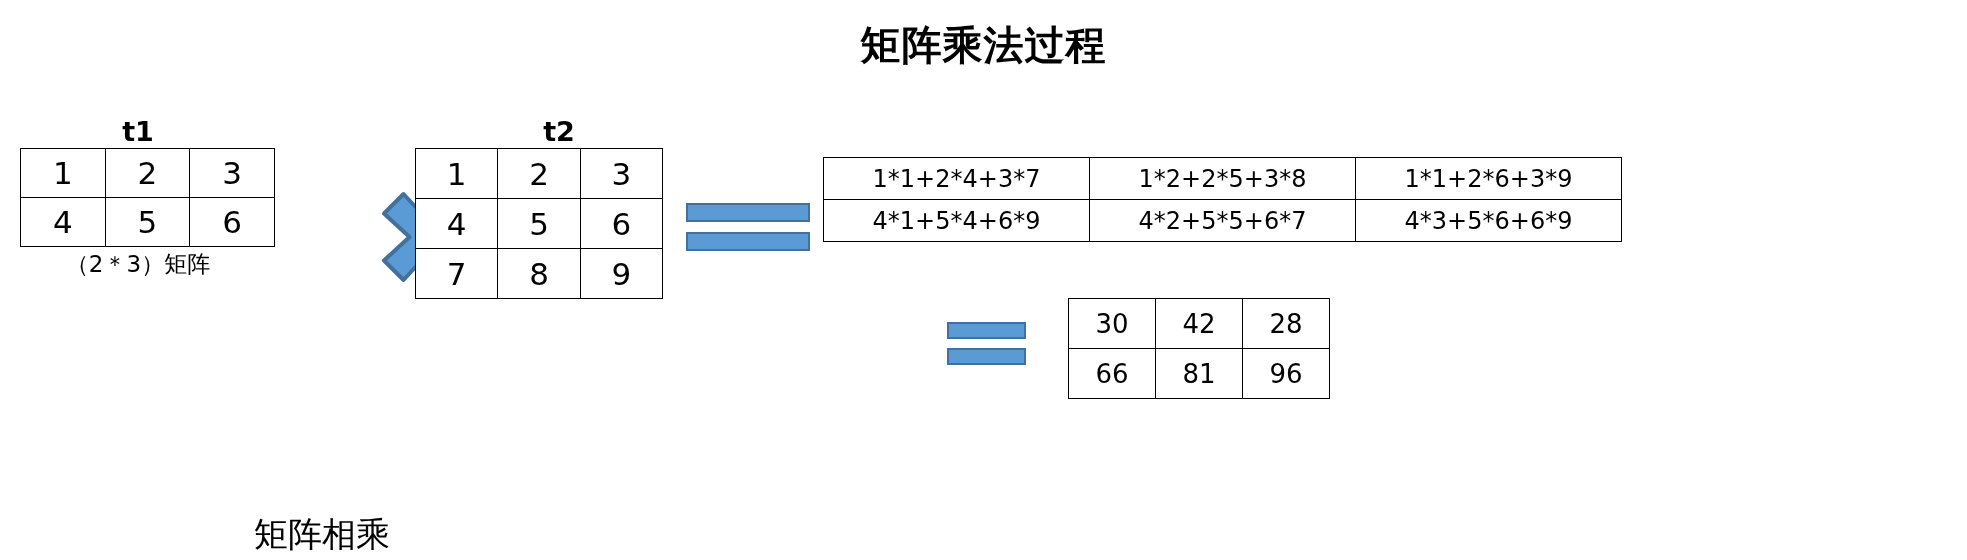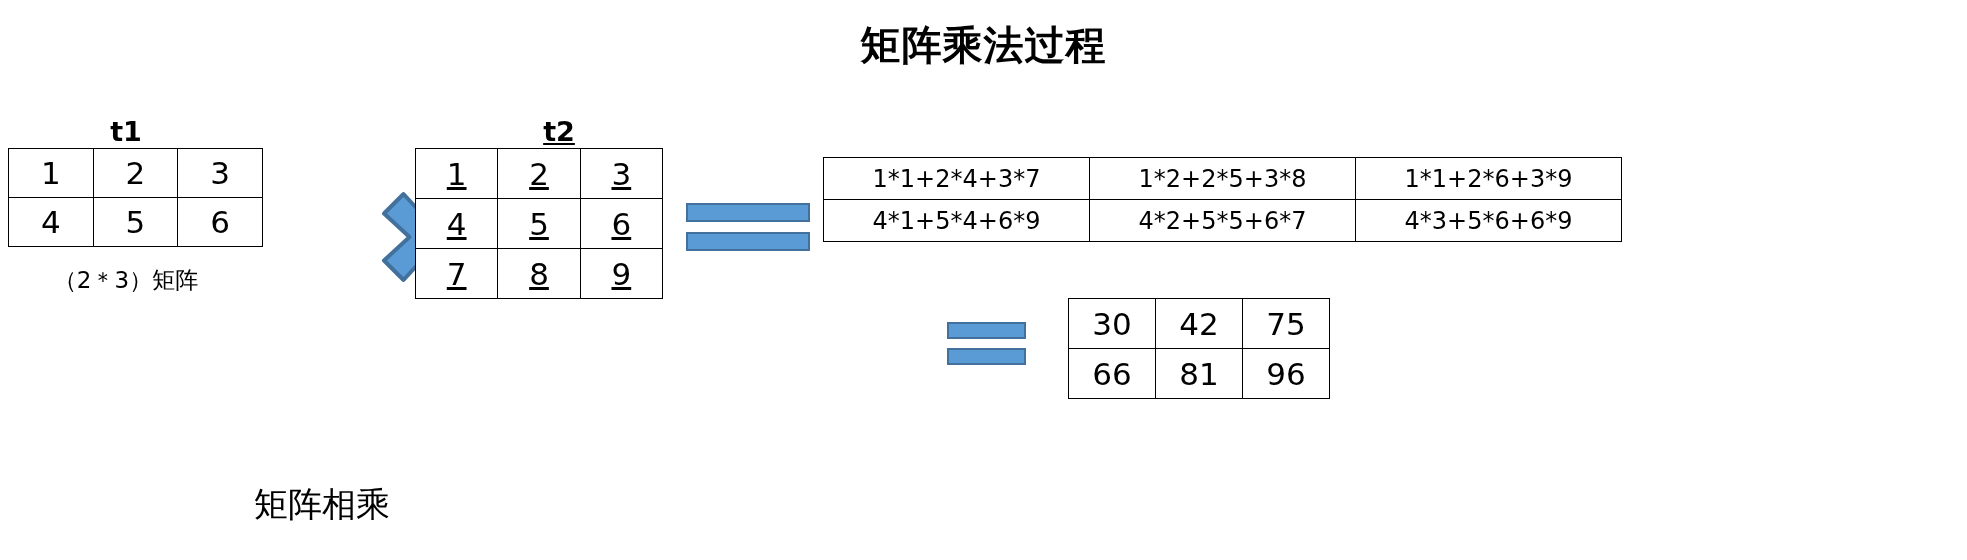--- a/index.html
+++ b/index.html
@@ -65,7 +65,7 @@
   
   #t1-block {
     position: absolute;
-    left: 8px;
+    left: 20px;
     top: 118px;
     width: 236px;
   }

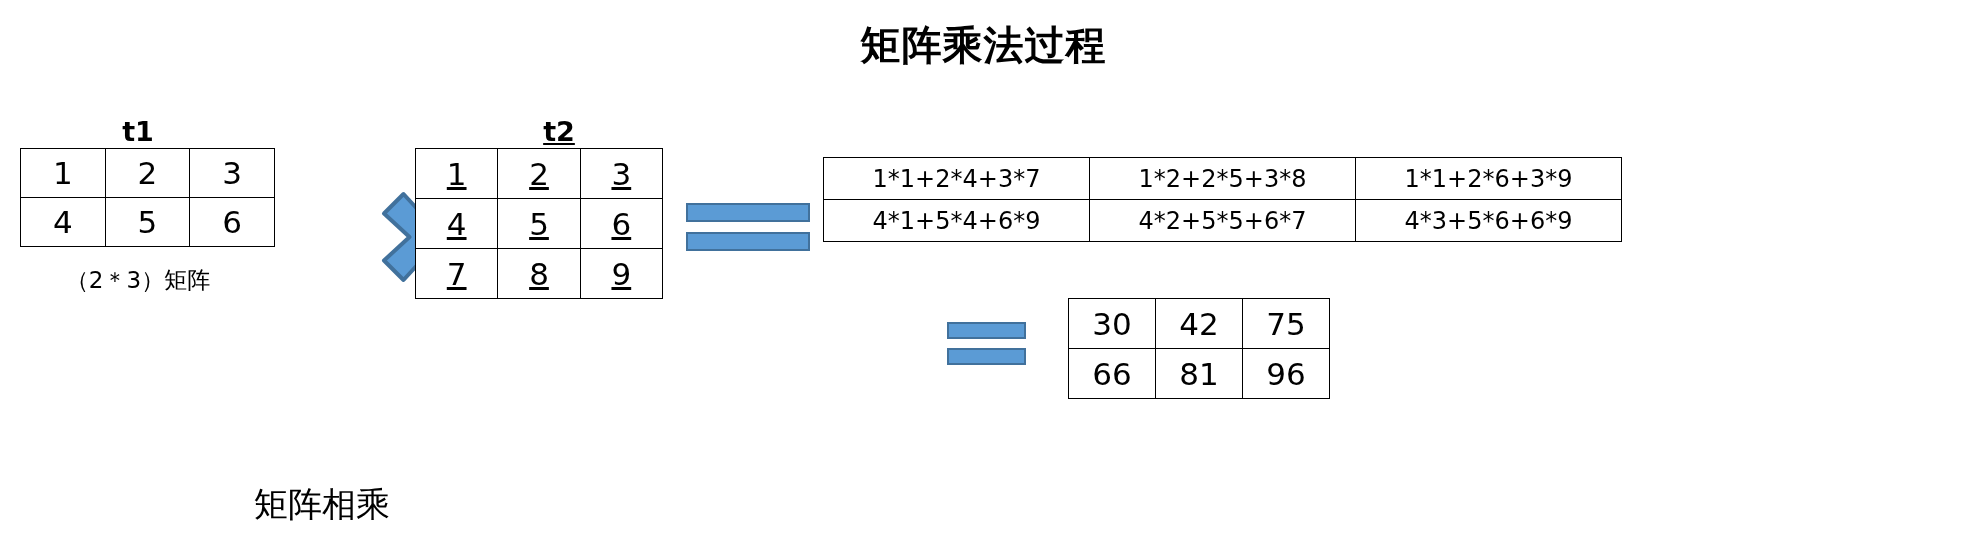--- a/index.html
+++ b/index.html
@@ -91,7 +91,6 @@
     left: 415px;
     top: 118px;
     width: 288px;
-    text-decoration: underline;
   }
   #t2-table { width: 248px; }
   #t2-table td {

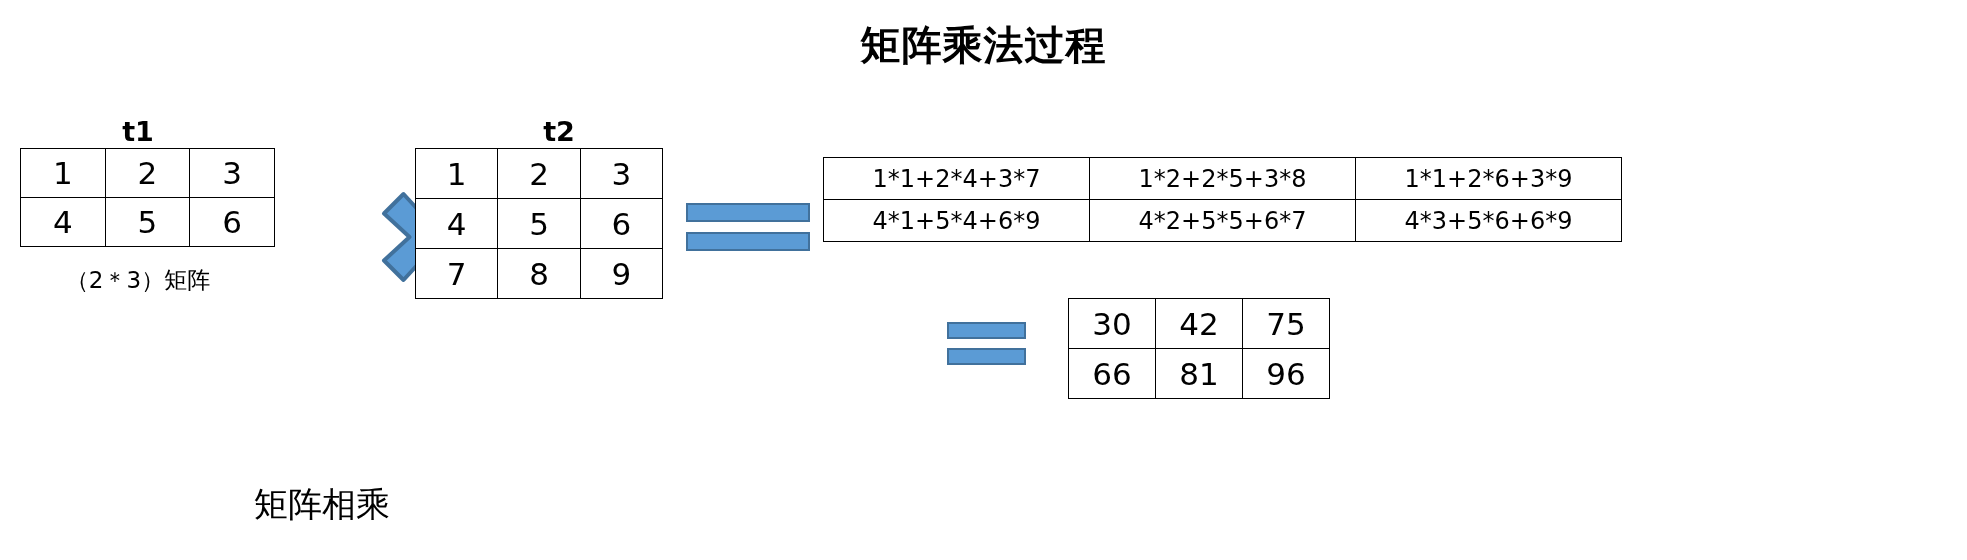--- a/index.html
+++ b/index.html
@@ -58,7 +58,7 @@
     font-size: 23px;
     color: #000000;
     font-family: "DejaVu Sans", "Liberation Sans", sans-serif;
-    margin-top: 18px;
+    margin-top: 2px;
     white-space: nowrap;
   }
 

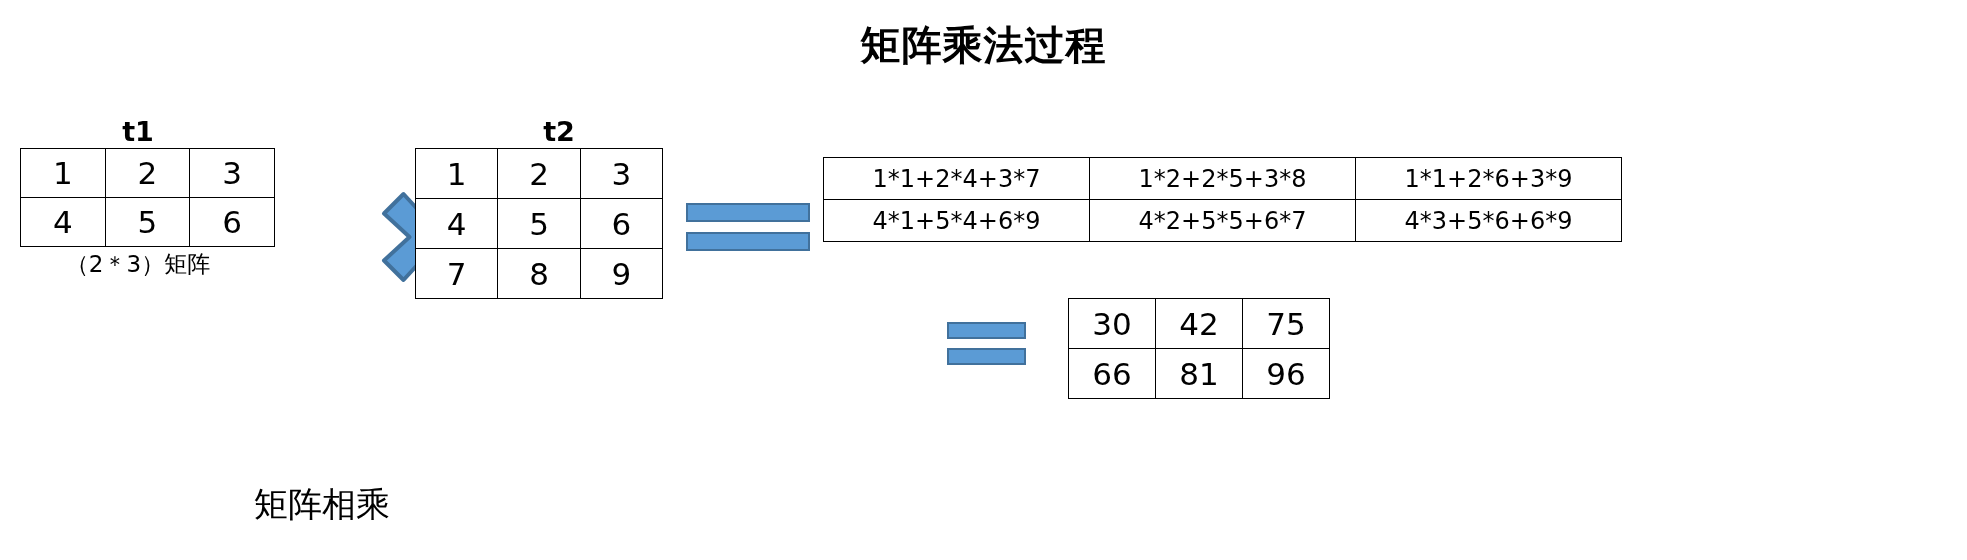--- a/index.html
+++ b/index.html
@@ -139,7 +139,7 @@
   #result-table td {
     width: 84px;
     height: 47px;
-    font-size: 31px;
+    font-size: 26px;
   }
 
   

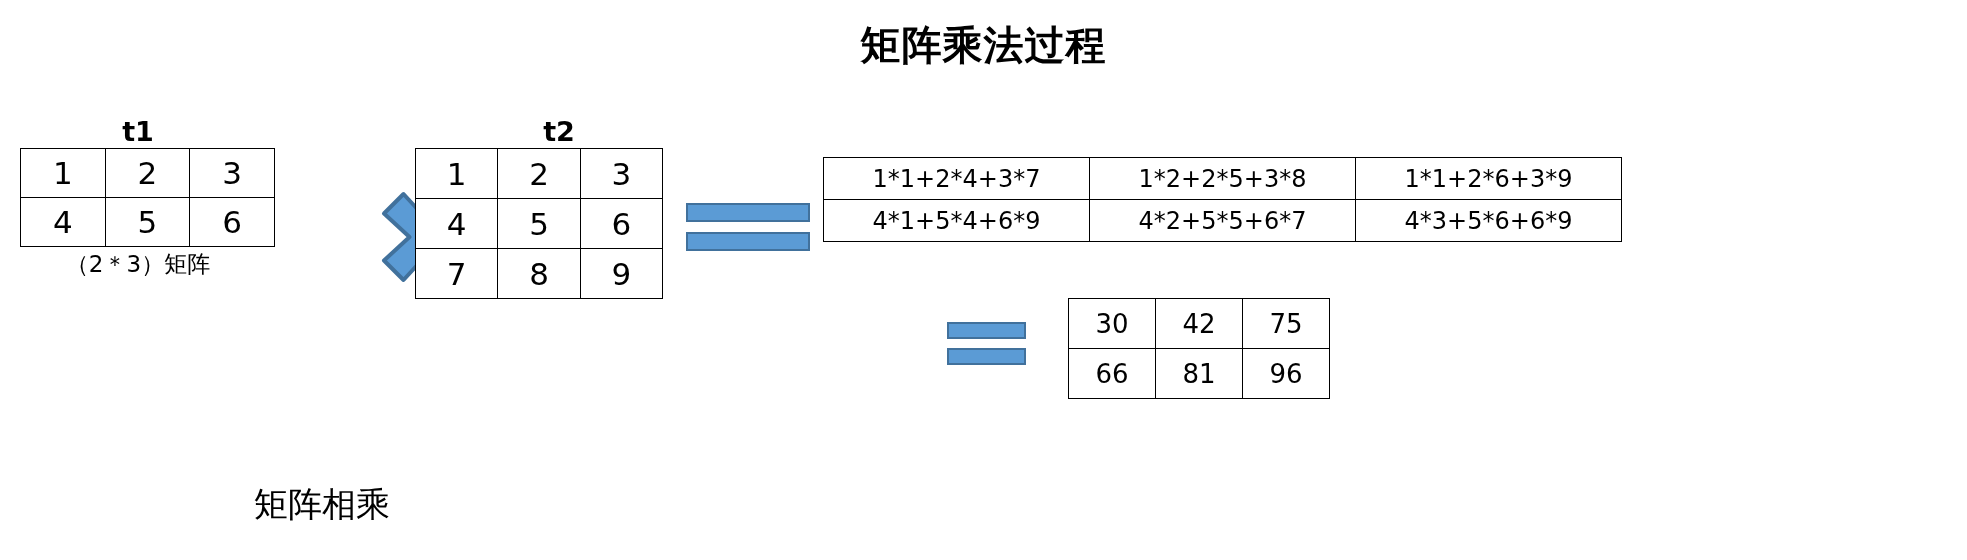--- a/index.html
+++ b/index.html
@@ -239,7 +239,7 @@
         <tr>
       <td>30</td>
       <td>42</td>
-      <td>75</td>
+      <td>28</td>
     </tr>
     <tr>
       <td>66</td>

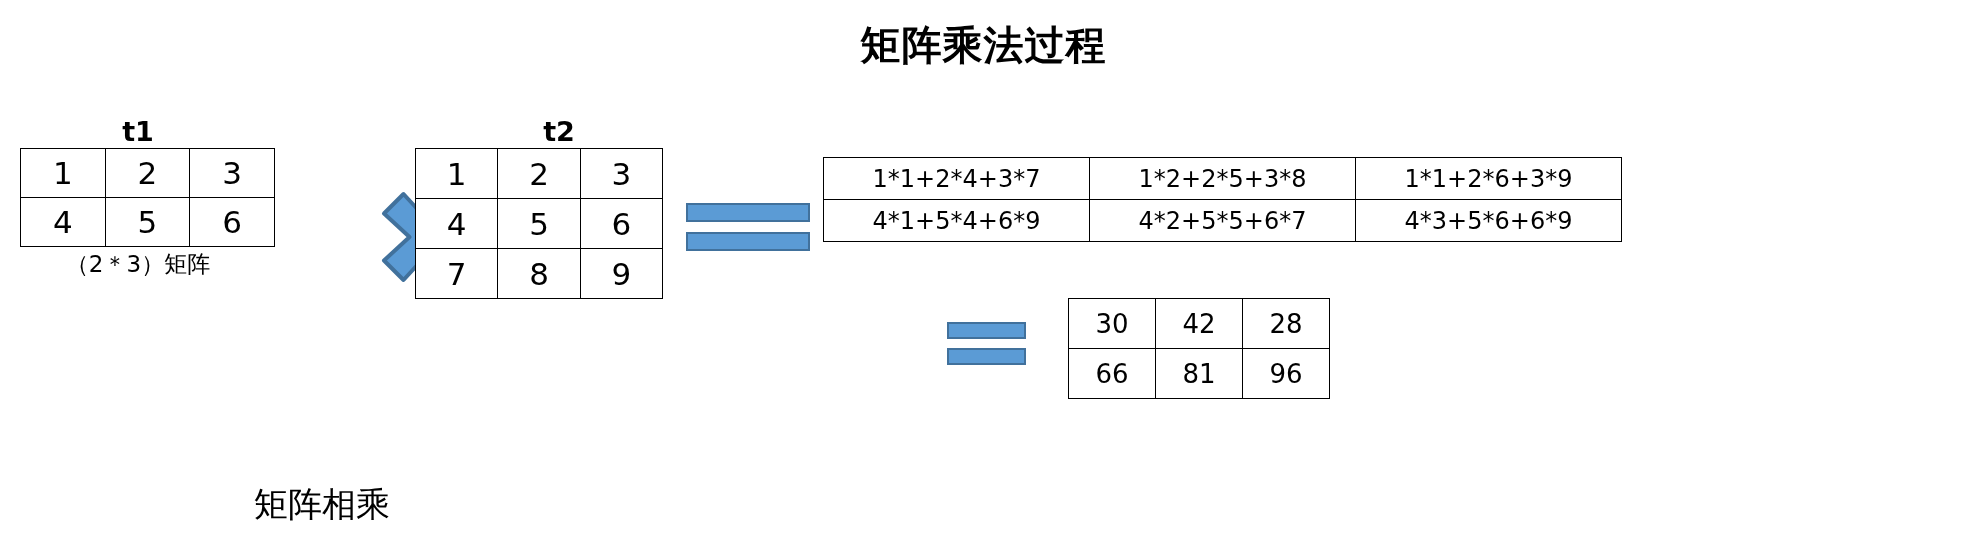--- a/index.html
+++ b/index.html
@@ -146,7 +146,7 @@
   #bottom-caption {
     position: absolute;
     left: 254px;
-    top: 482px;
+    top: 512px;
     font-size: 34px;
     color: #000000;
     font-family: "DejaVu Sans", "Liberation Sans", sans-serif;

